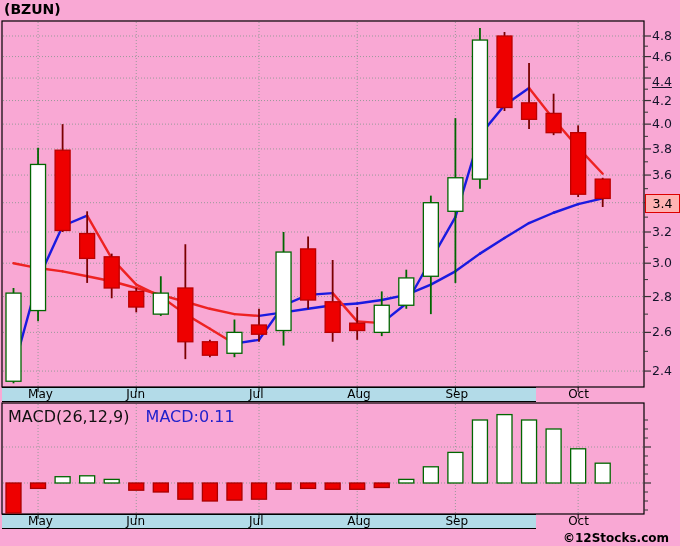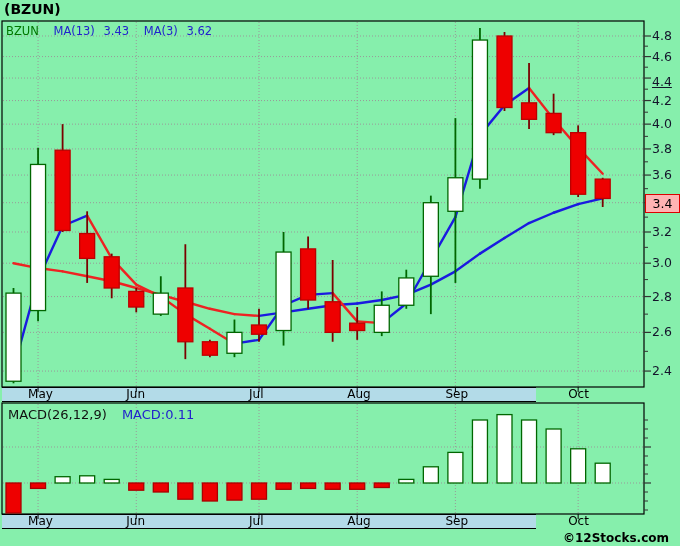--- a/index.html
+++ b/index.html
@@ -3,7 +3,7 @@
 <meta charset="utf-8">
 <style>
   html,body{margin:0;padding:0;background:#fff;}
-  #root{position:relative;width:680px;height:546px;background:#86efac;
+  #root{position:relative;width:680px;height:546px;background:#f9a8d4;
         font-family:"DejaVu Sans",sans-serif;overflow:hidden;}
   #title{position:absolute;left:4px;top:1px;font-size:14px;font-weight:bold;color:#000;}
   #plot{position:absolute;left:0;top:0;z-index:2;pointer-events:none;}

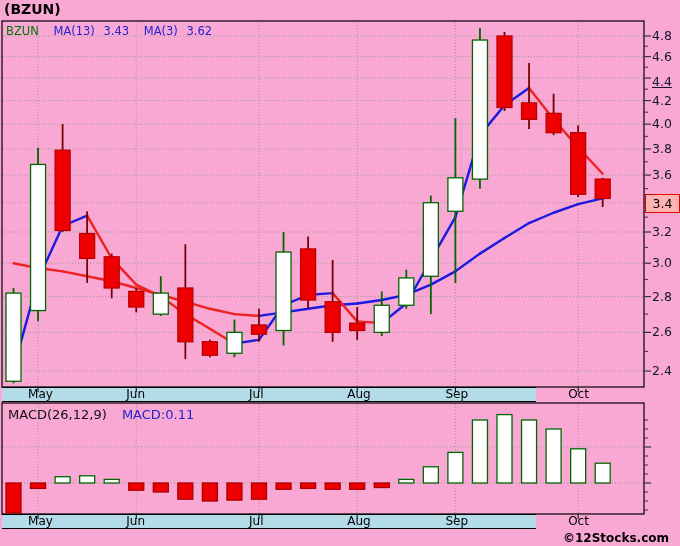--- a/index.html
+++ b/index.html
@@ -250,13 +250,6 @@
       <rect x="595.2" y="463.2" width="15" height="19.80000000000001" fill="#ffffff" stroke="#006600" stroke-width="1.3"></rect>
     </svg>
 
-  <div id="legend-price">
-    <span class="sym lg-gap" style="color: rgb(0, 119, 0);">BZUN</span>
-    <span class="lg-sp" style="color: rgb(34, 34, 204);">MA(13)</span>
-    <span class="lg-gap" style="color: rgb(34, 34, 204);">3.43</span>
-    <span class="lg-sp" style="color: rgb(34, 34, 204);">MA(3)</span>
-    <span style="color: rgb(34, 34, 204);">3.62</span>
-  </div>
 
   <div id="legend-macd">
     <span class="lg-gap" style="color:#111;">MACD(26,12,9)</span>

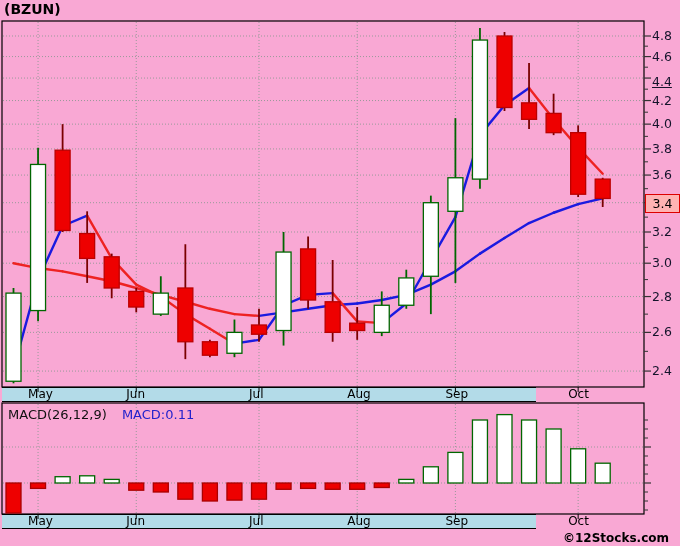--- a/index.html
+++ b/index.html
@@ -15,7 +15,7 @@
   .axis-label{position:absolute;font-size:12.5px;color:#14142b;white-space:nowrap;}
   #price-axis,#macd-axis{position:absolute;left:652px;top:0;width:28px;height:546px;z-index:3;}
   #legend-price{position:absolute;left:6px;top:24px;font-size:11.5px;z-index:3;white-space:nowrap;}
-  #legend-macd{position:absolute;left:8px;top:407px;font-size:13px;z-index:3;white-space:nowrap;}
+  #legend-macd{position:absolute;left:8px;top:407px;font-size:16px;z-index:3;white-space:nowrap;}
   .sym{font-weight:normal;}
   #last-tag{position:absolute;left:645px;width:33px;height:17px;line-height:17px;
             text-align:center;font-size:12.5px;color:#000;z-index:3;}

